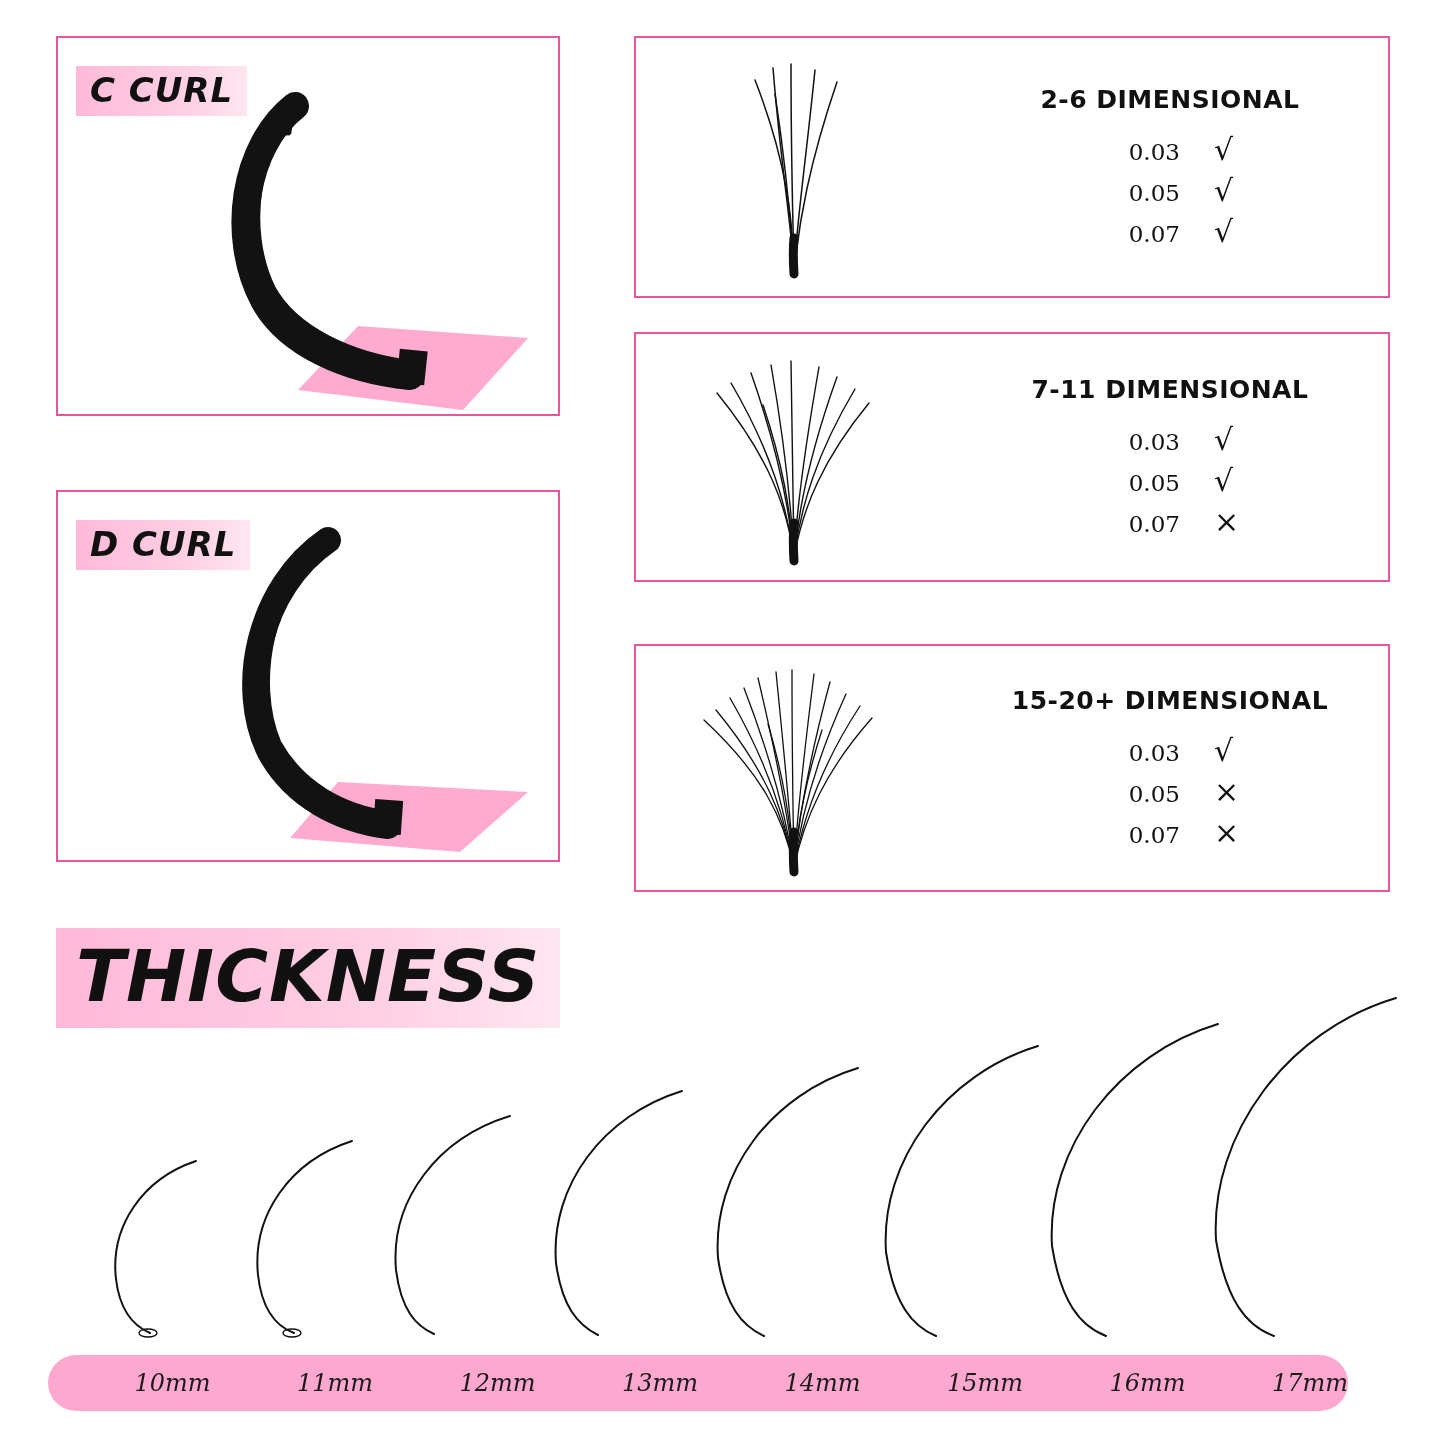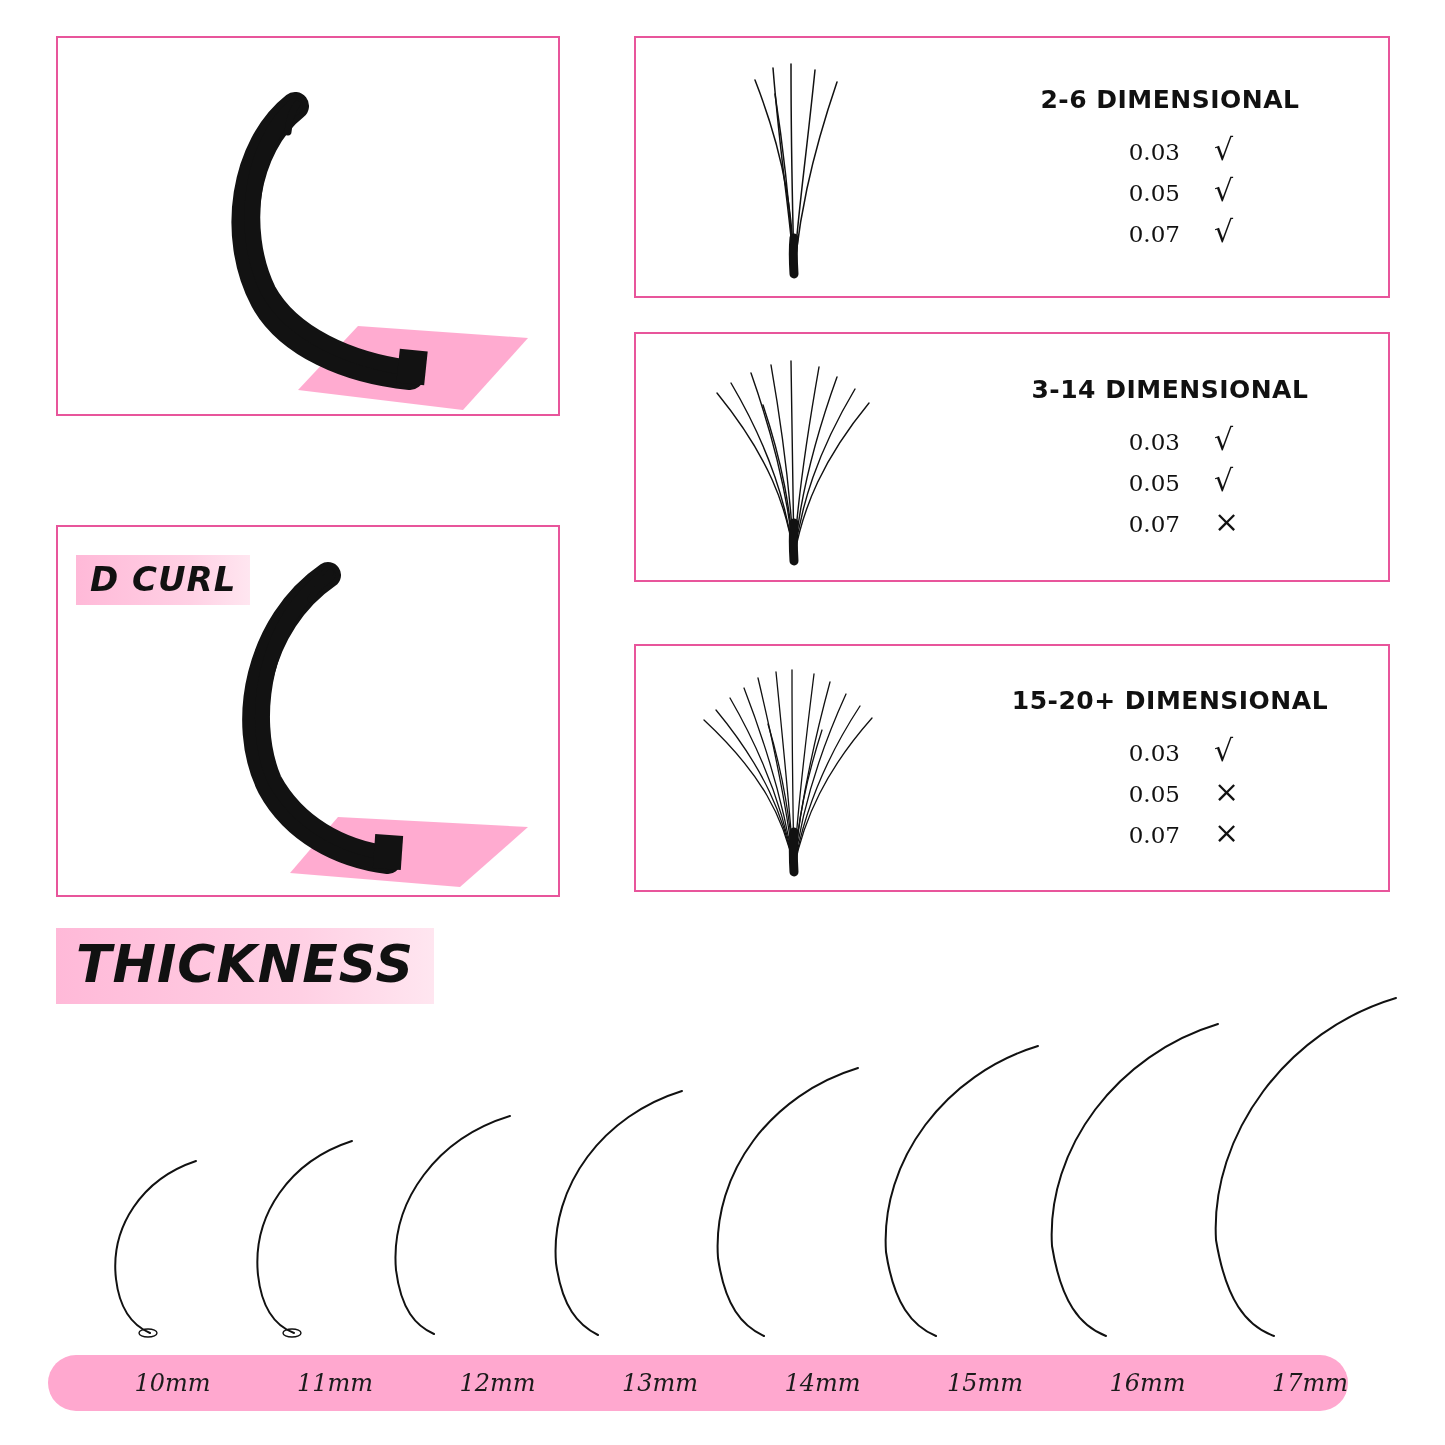--- a/index.html
+++ b/index.html
@@ -141,6 +141,9 @@
 <body>
 
 <div class="panel curl-panel" id="panel-c" style="left:56px; top:36px; width:504px; height:380px;">
+  <div class="tag curl-tag">
+    <span class="tag-text">C CURL</span>
+  </div>
   <svg width="504" height="380" viewBox="0 0 504 380" style="position:absolute; left:0; top:0;">
 
     <polygon points="300,288 470,300 405,372 240,352" fill="#ffa6cd" opacity="0.95"></polygon>

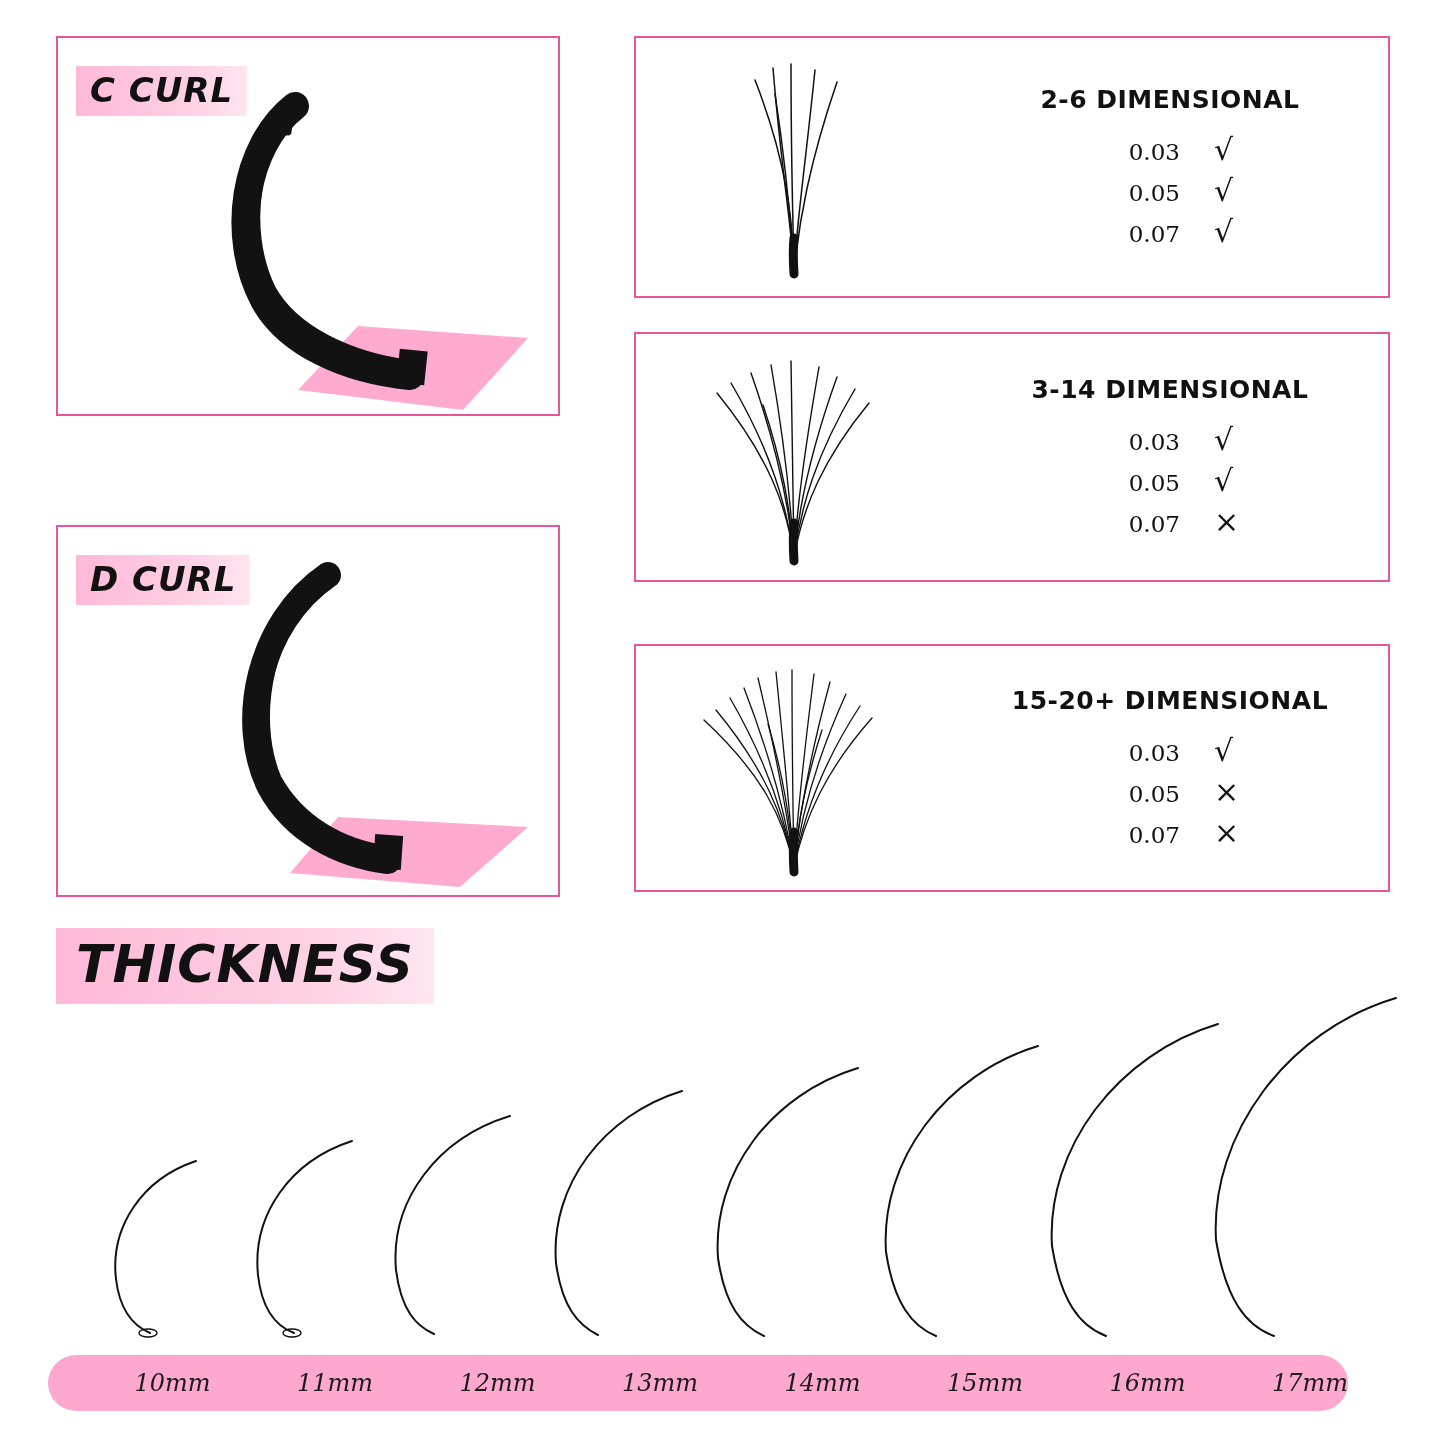--- a/index.html
+++ b/index.html
@@ -222,7 +222,7 @@
     </svg>
   </div>
   <div class="dim-right">
-    <div class="dim-title">3-14 DIMENSIONAL</div>
+    <div class="dim-title">7-11 DIMENSIONAL</div>
     <div class="dim-rows">
       <div class="dim-row">
         <span class="dim-val">0.03</span>

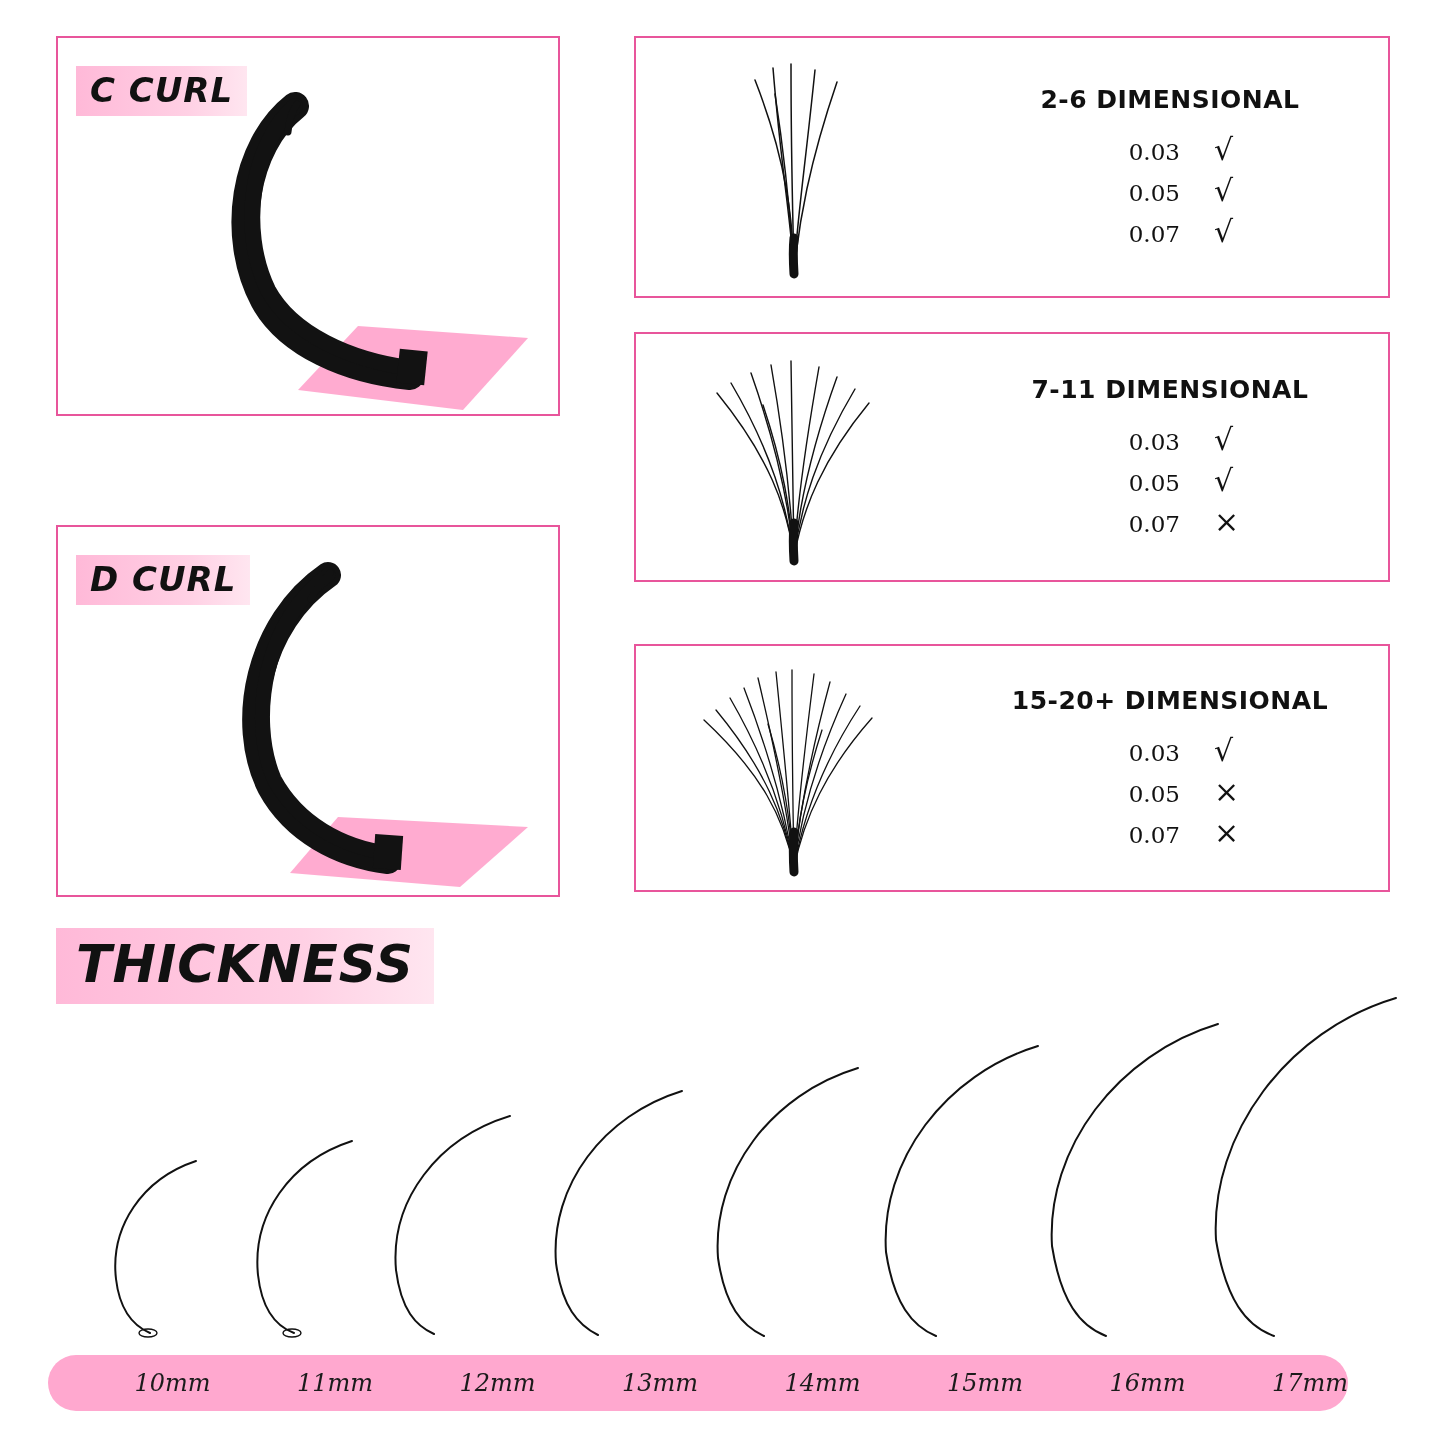--- a/index.html
+++ b/index.html
@@ -157,7 +157,7 @@
   </svg>
 </div>
 
-<div class="panel curl-panel" id="panel-d" style="left:56px; top:490px; width:504px; height:372px;margin-top:35px;">
+<div class="panel curl-panel" id="panel-d" style="left:56px; top:490px; width:504px; height:372px;">
   <div class="tag curl-tag">
     <span class="tag-text">D CURL</span>
   </div>

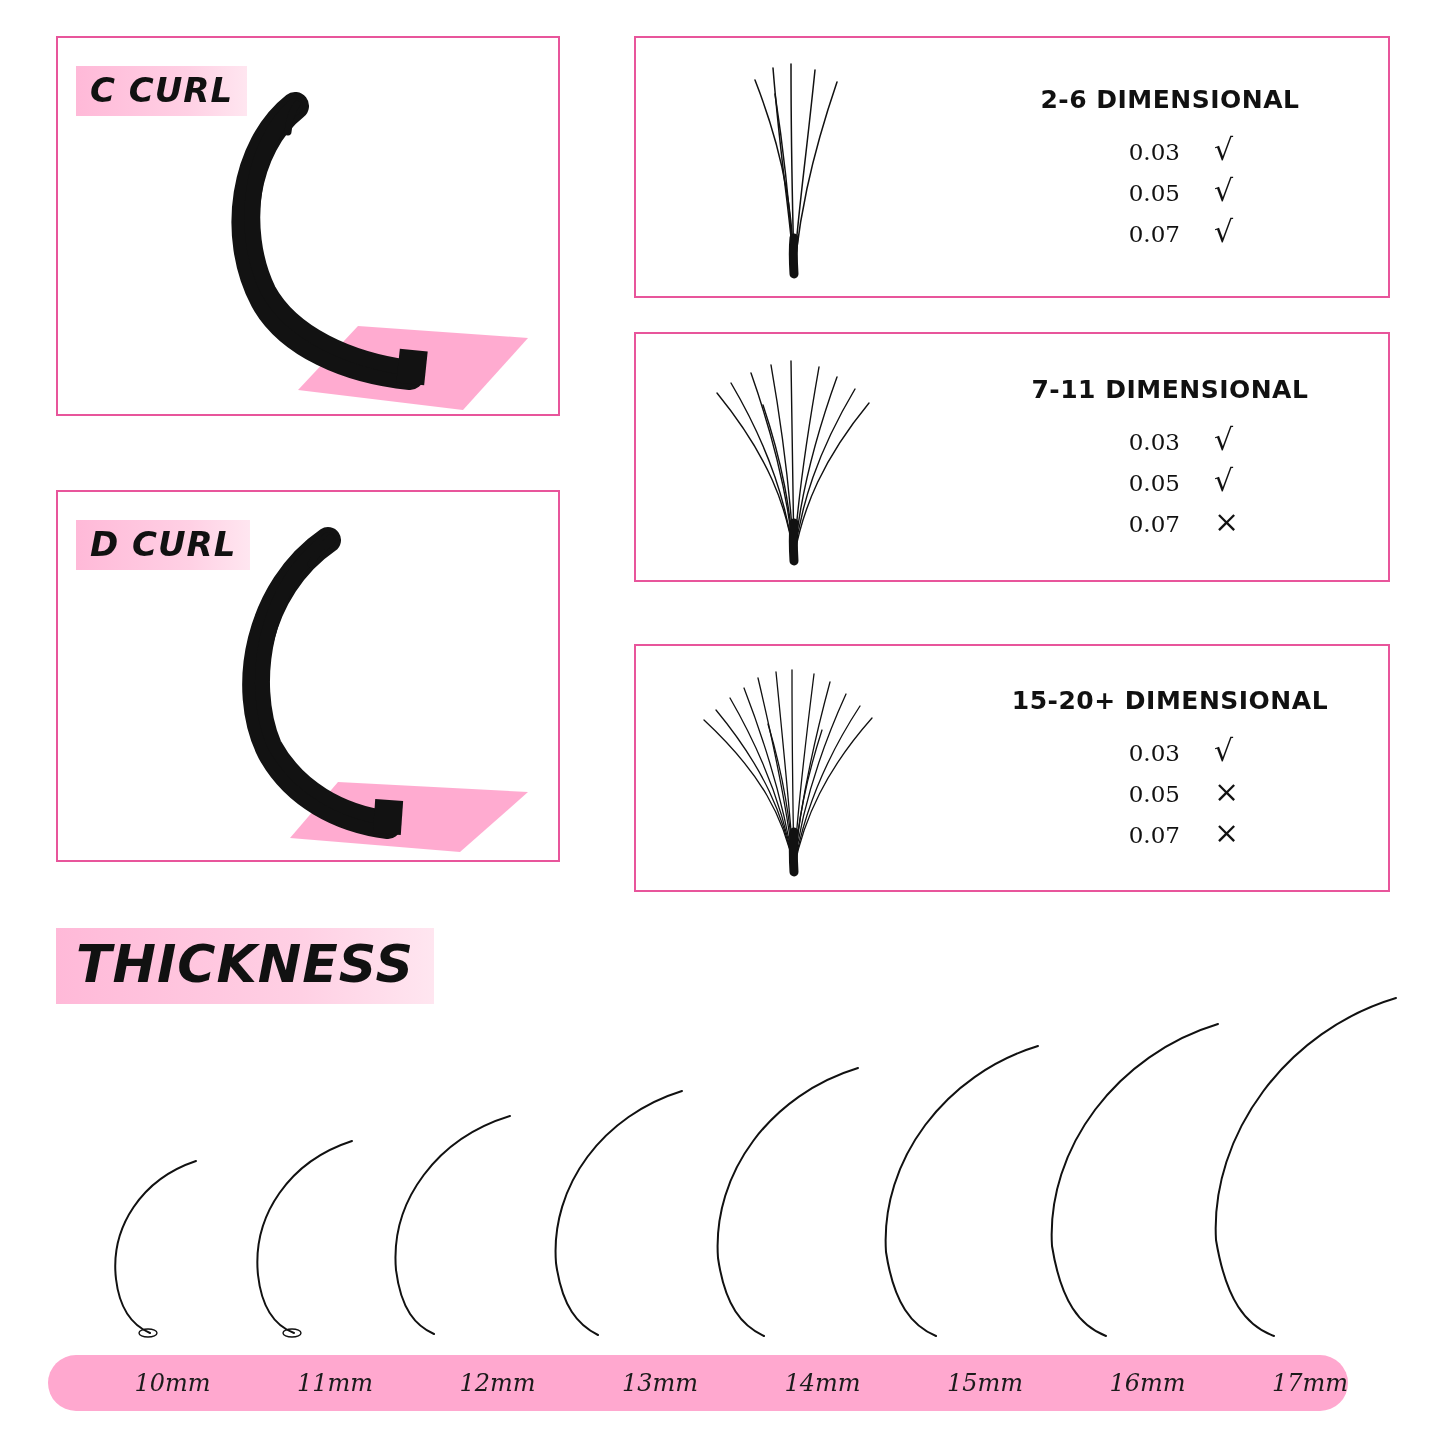--- a/index.html
+++ b/index.html
@@ -48,7 +48,7 @@
     left: 56px;
     padding: 6px 20px 10px 20px;
   }
-  .thickness-tag .tag-text { font-size: 52px; }
+  .thickness-tag .tag-text { font-size: 72px; }
 
   
   .dim-title {

